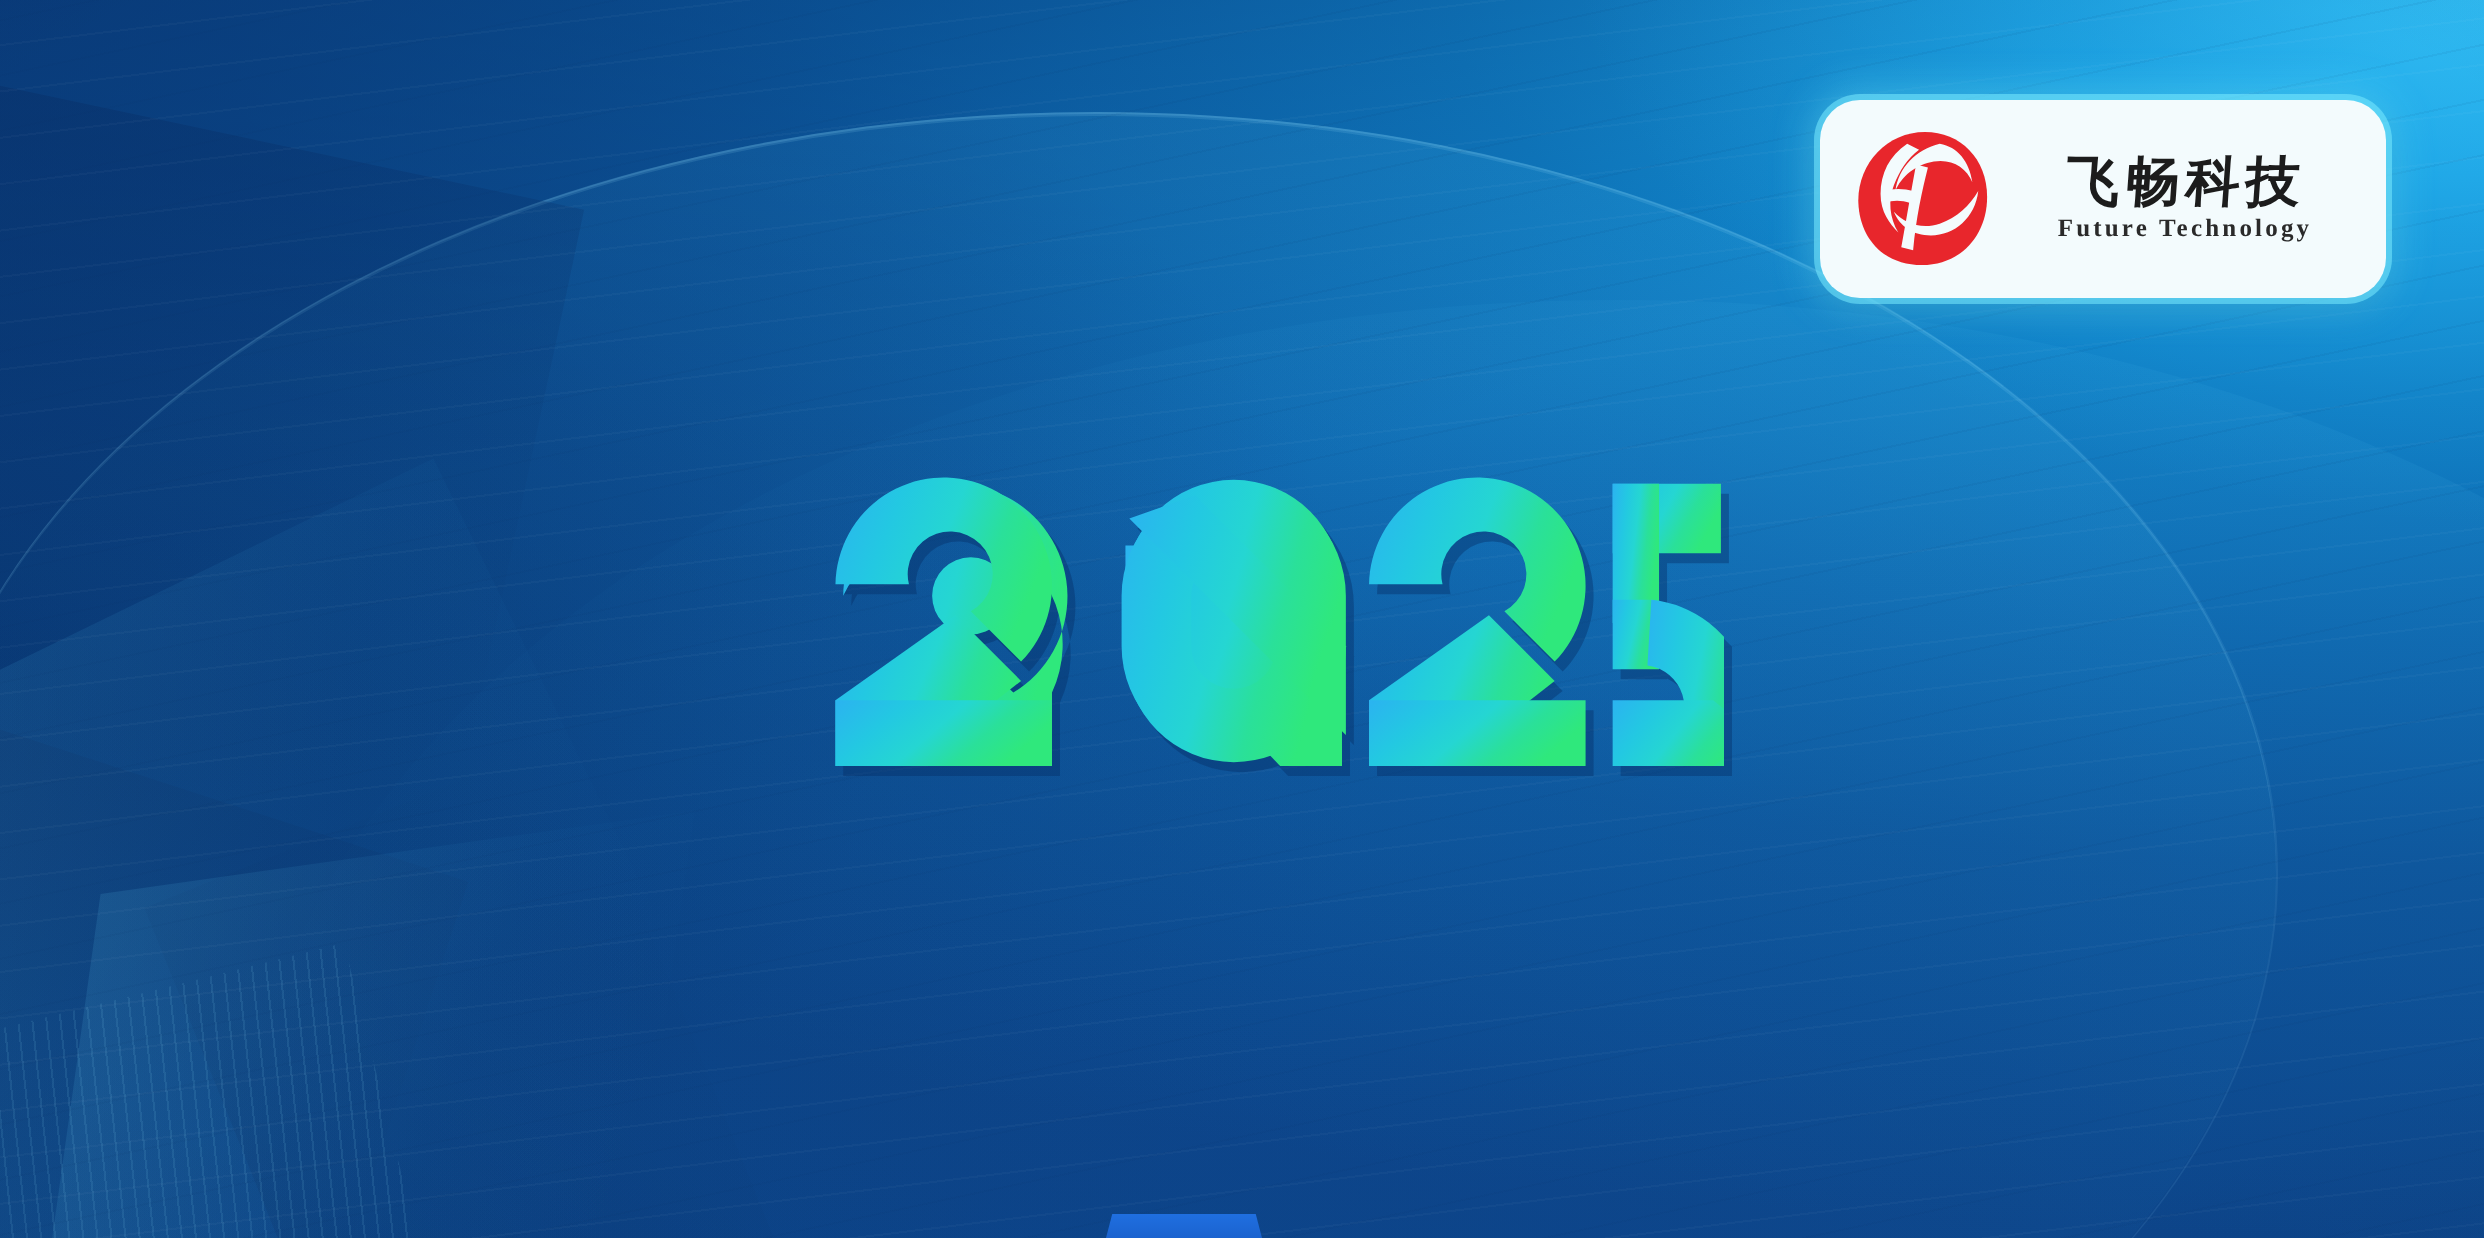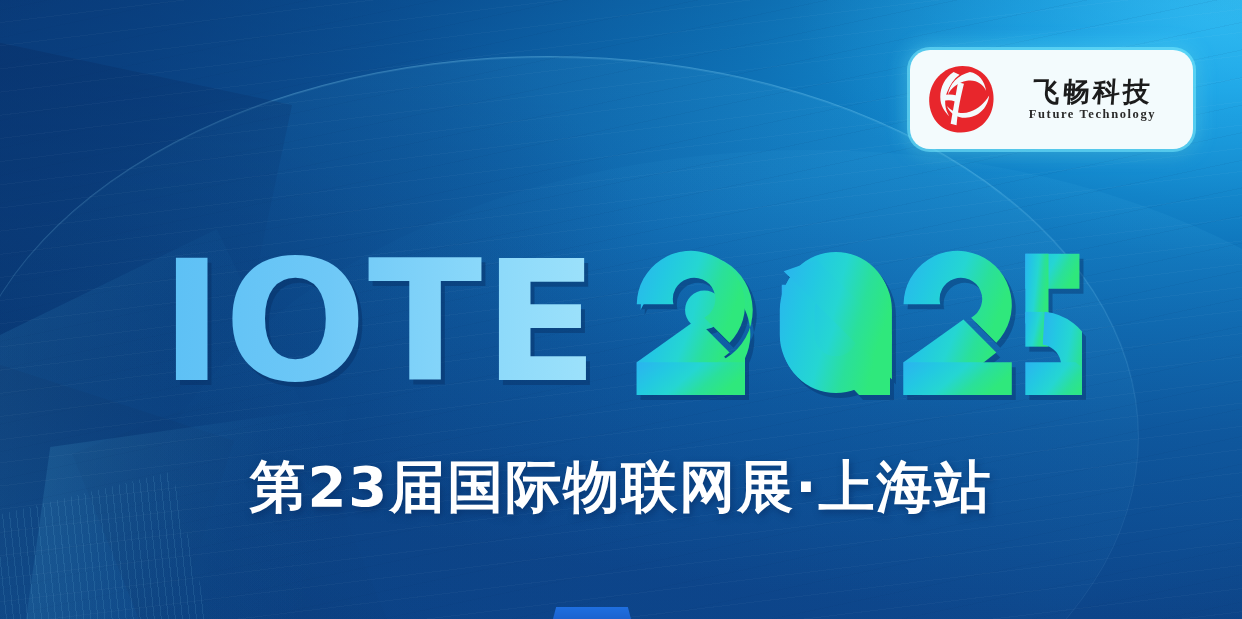--- a/index.html
+++ b/index.html
@@ -262,7 +262,7 @@
   <div class="bottom-tab"></div>
 
   <div class="headline">
-    <span class="word-iote">IOTE</span><span class="word-year" title="2025">
+    <span class="word-year" title="2025">
       <svg viewBox="0 0 468 150" xmlns="http://www.w3.org/2000/svg" role="img" aria-label="2025">
         <defs>
           <linearGradient id="yearGrad" x1="0" y1="0" x2="1" y2="0.35">

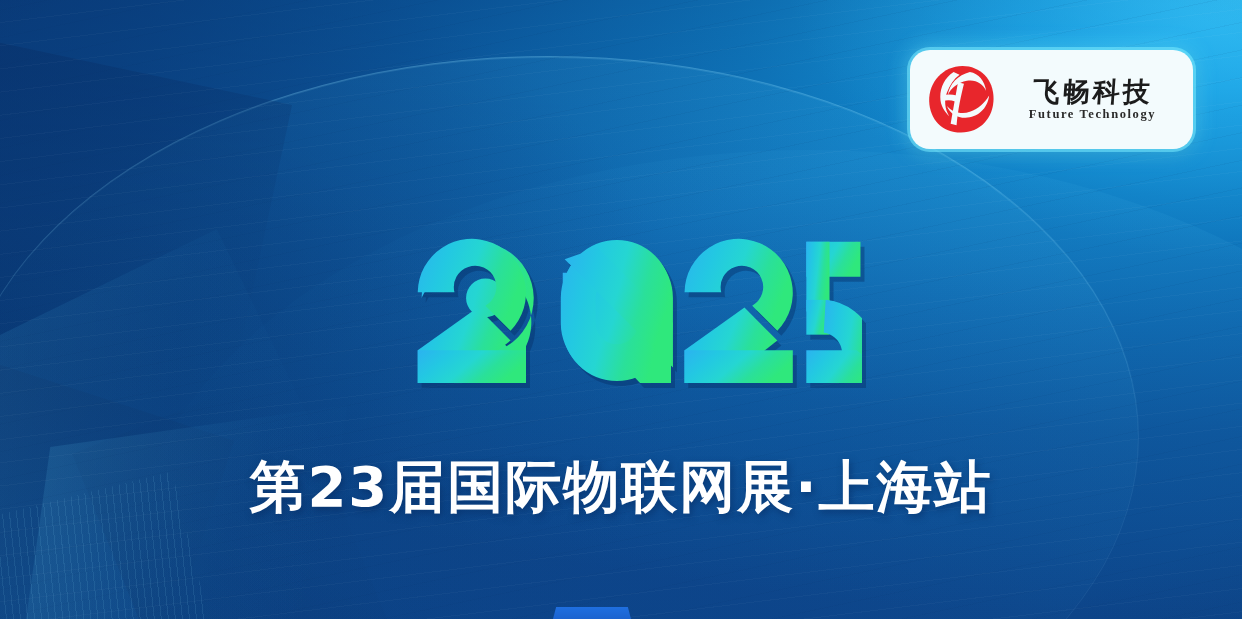--- a/index.html
+++ b/index.html
@@ -318,7 +318,6 @@
     </span>
   </div>
 
-  <div class="subtitle">第23届国际物联网展·上海站</div>
 
   <div class="logo-card">
     <div class="logo-mark">

